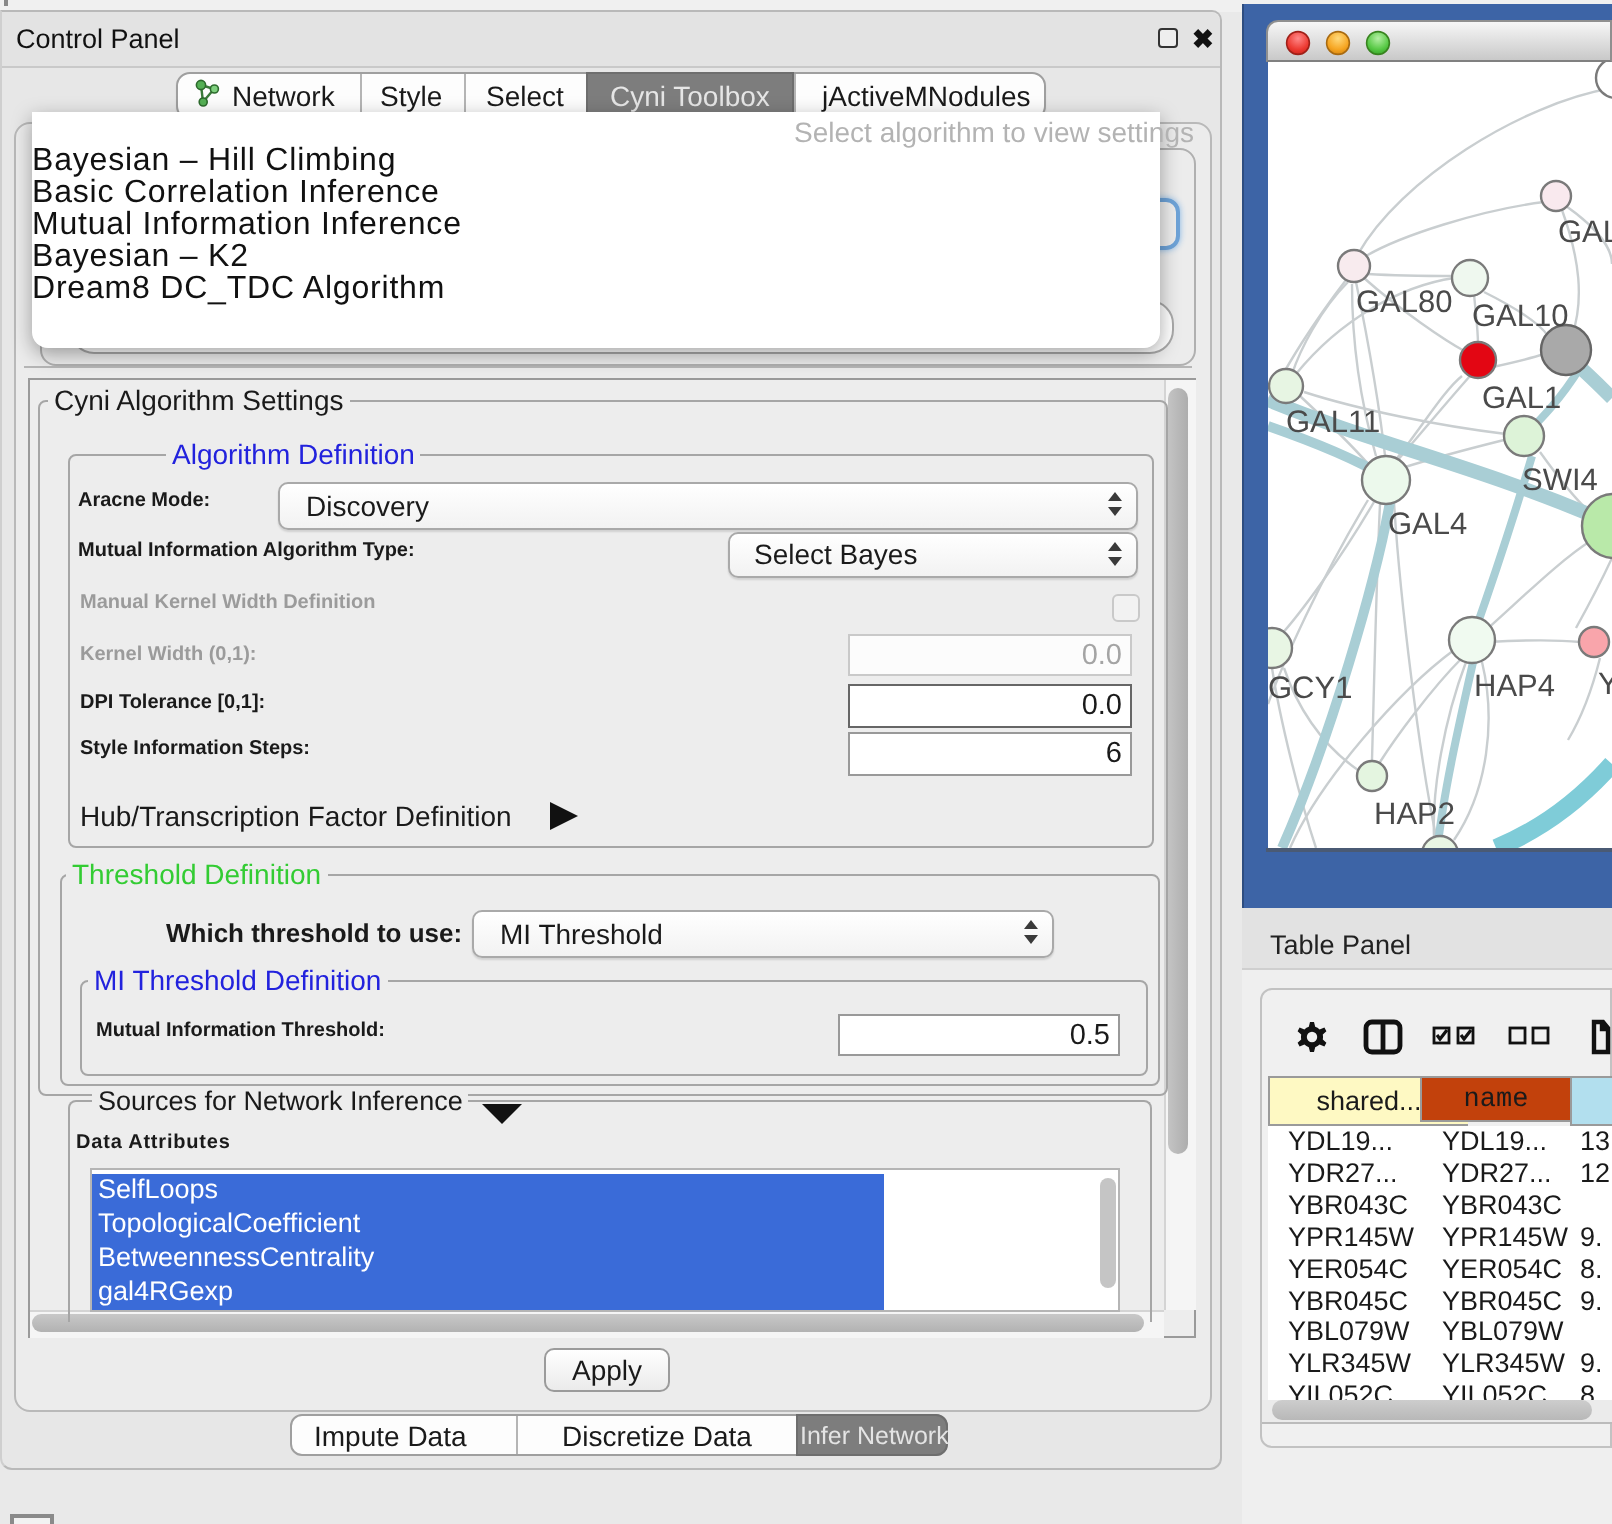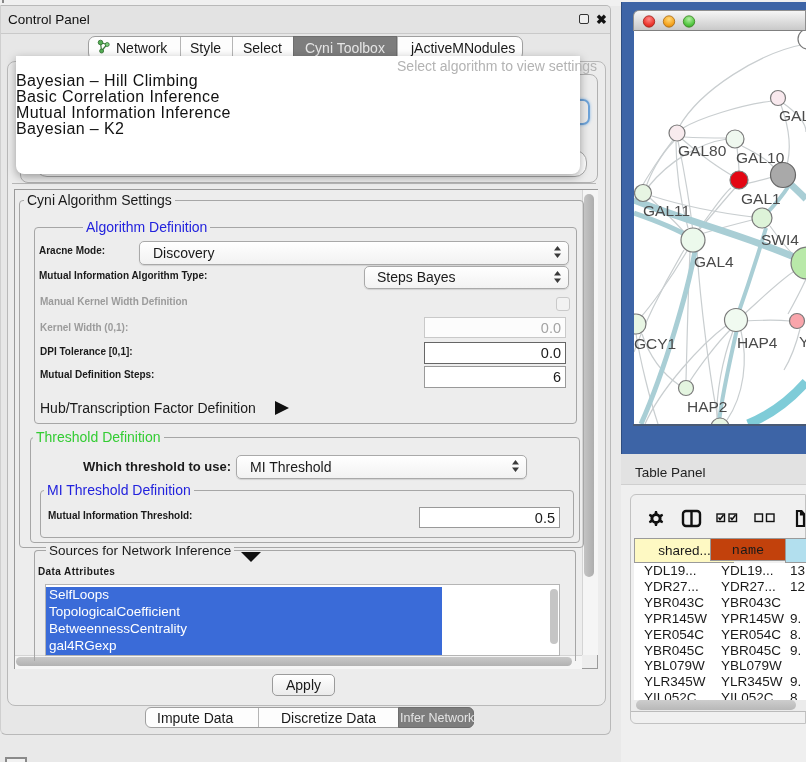--- a/index.html
+++ b/index.html
@@ -126,6 +126,7 @@
 <div class="item">Basic Correlation Inference</div>
 <div class="item">Mutual Information Inference</div>
 <div class="item">Bayesian – K2</div>
+<div class="item">Dream8 DC_TDC Algorithm</div>
 </div>
 
 <div class="abs" style="left:621px;top:2px;width:185px;height:452px;background:#3d64a6;"></div>

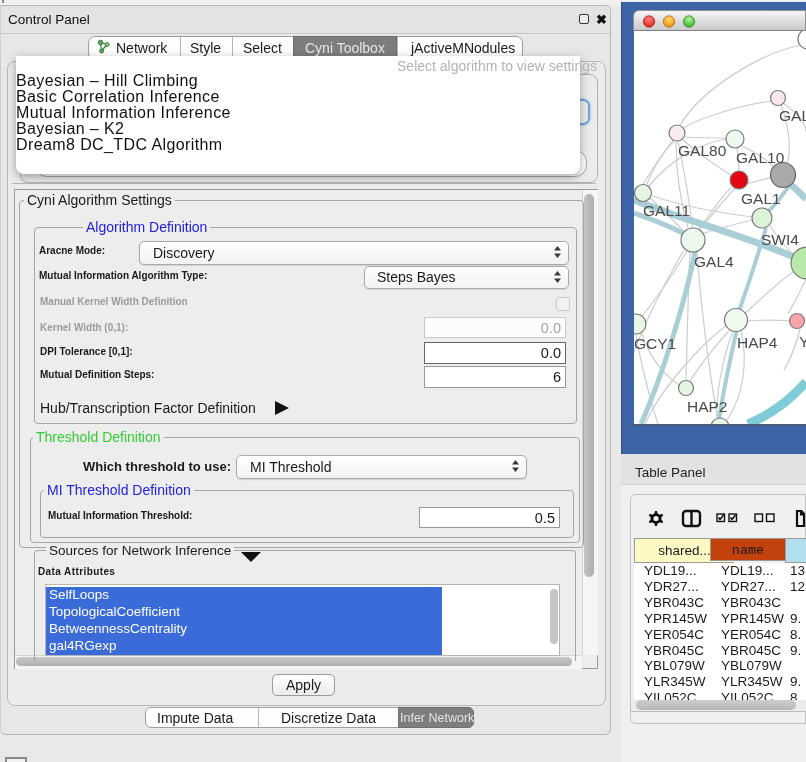--- a/index.html
+++ b/index.html
@@ -65,7 +65,7 @@
   </svg>
 <div class="lbl" style="left:39px;top:270px;">Mutual Information Algorithm Type:</div>
 <div class="cb" style="left:364px;top:266px;width:203px;height:21px;"></div>
-<div class="ttext" style="left:377px;top:269px;">Steps Bayes</div>
+<div class="ttext" style="left:377px;top:269px;">Select Bayes</div>
 <svg class="arr" style="left:553px;top:271px;" viewBox="0 0 9 12">
     <path d="M4.5 0 L8 4.5 L1 4.5 Z M4.5 12 L8 7.5 L1 7.5 Z" fill="#3a3a3a"></path>
   </svg>

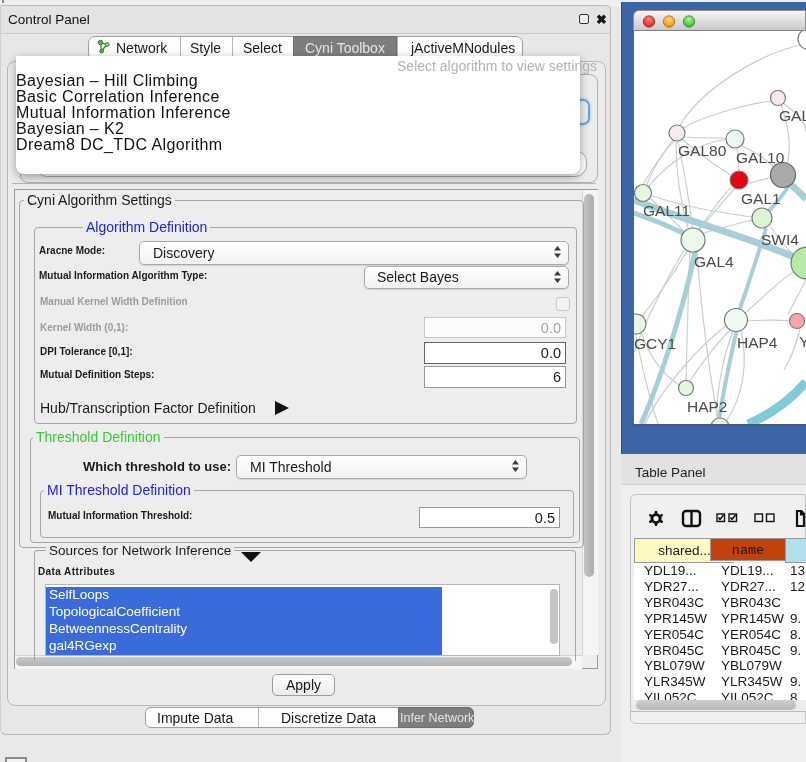--- a/index.html
+++ b/index.html
@@ -77,7 +77,7 @@
 <div class="lbl" style="left:40px;top:346px;">DPI Tolerance [0,1]:</div>
 <div class="fld" style="left:424px;top:342px;width:142px;height:22px;border:1px solid #666;box-sizing:border-box;"></div>
 <div class="fldtxt" style="left:424px;top:345px;width:137px;">0.0</div>
-<div class="lbl" style="left:40px;top:369px;">Mutual Definition Steps:</div>
+<div class="lbl" style="left:40px;top:369px;">Style Information Steps:</div>
 <div class="fld" style="left:424px;top:366px;width:142px;height:22px;border:1px solid #999;box-sizing:border-box;"></div>
 <div class="fldtxt" style="left:424px;top:369px;width:137px;">6</div>
 <div class="ttext" style="left:40px;top:400px;">Hub/Transcription Factor Definition</div>

